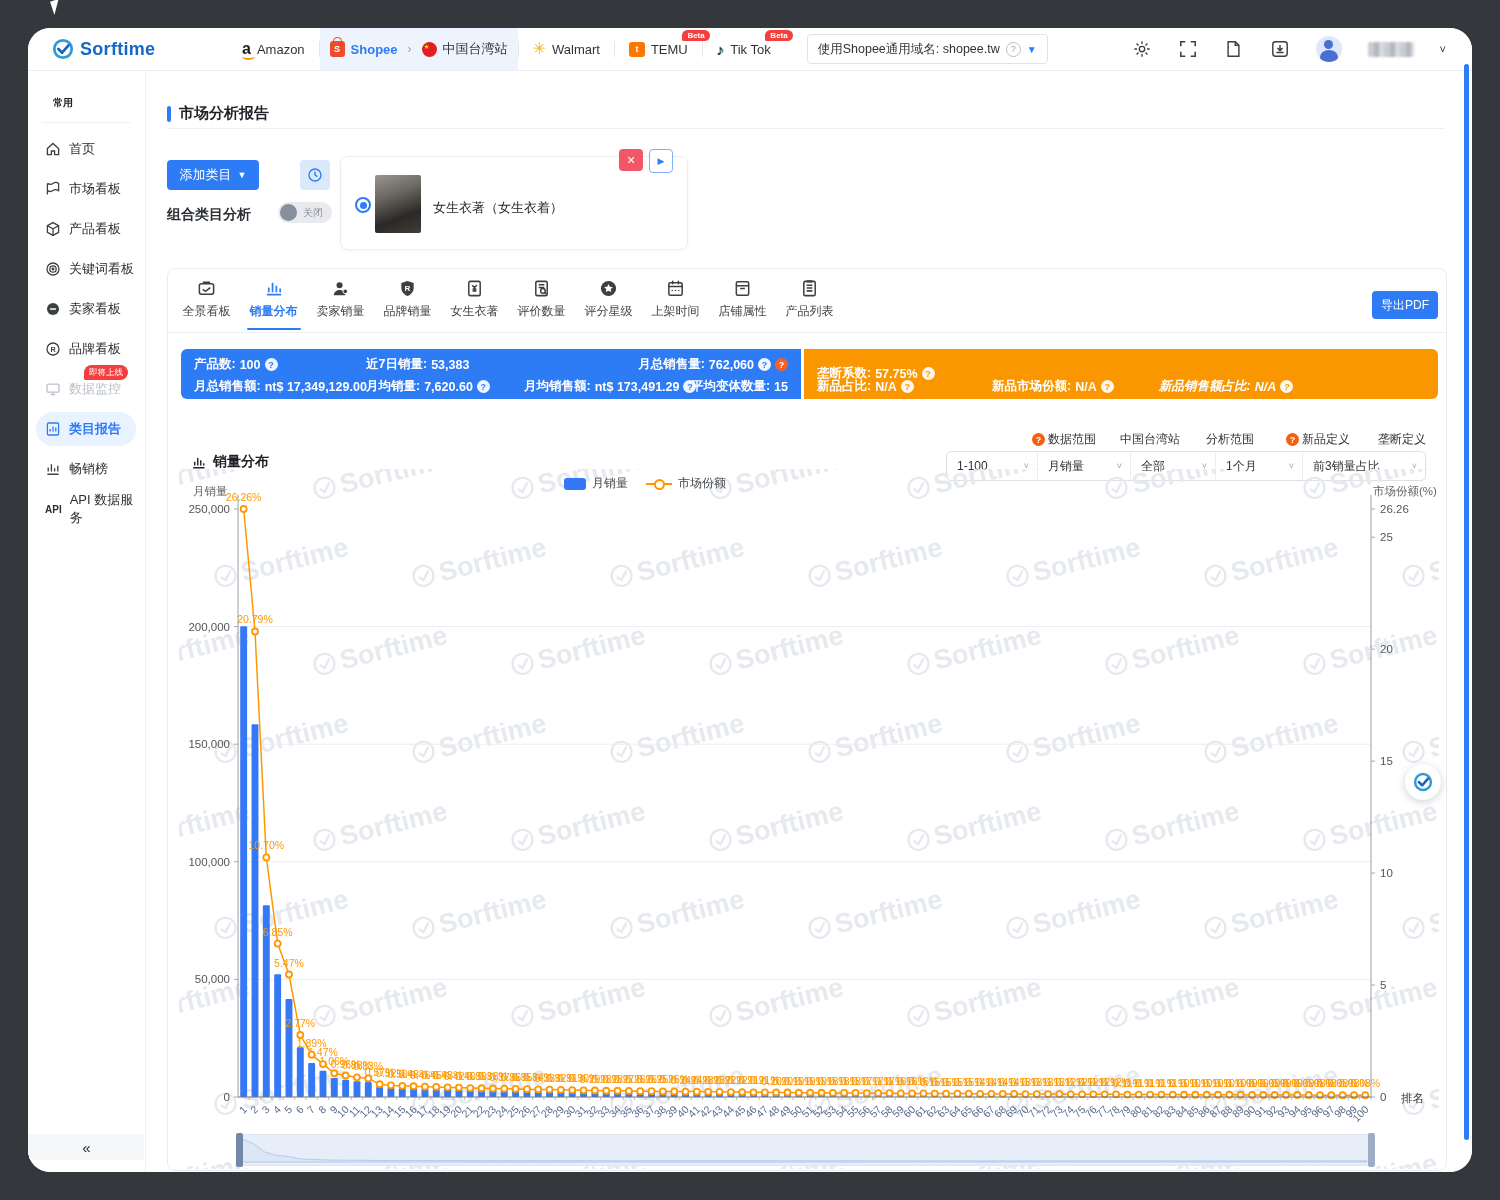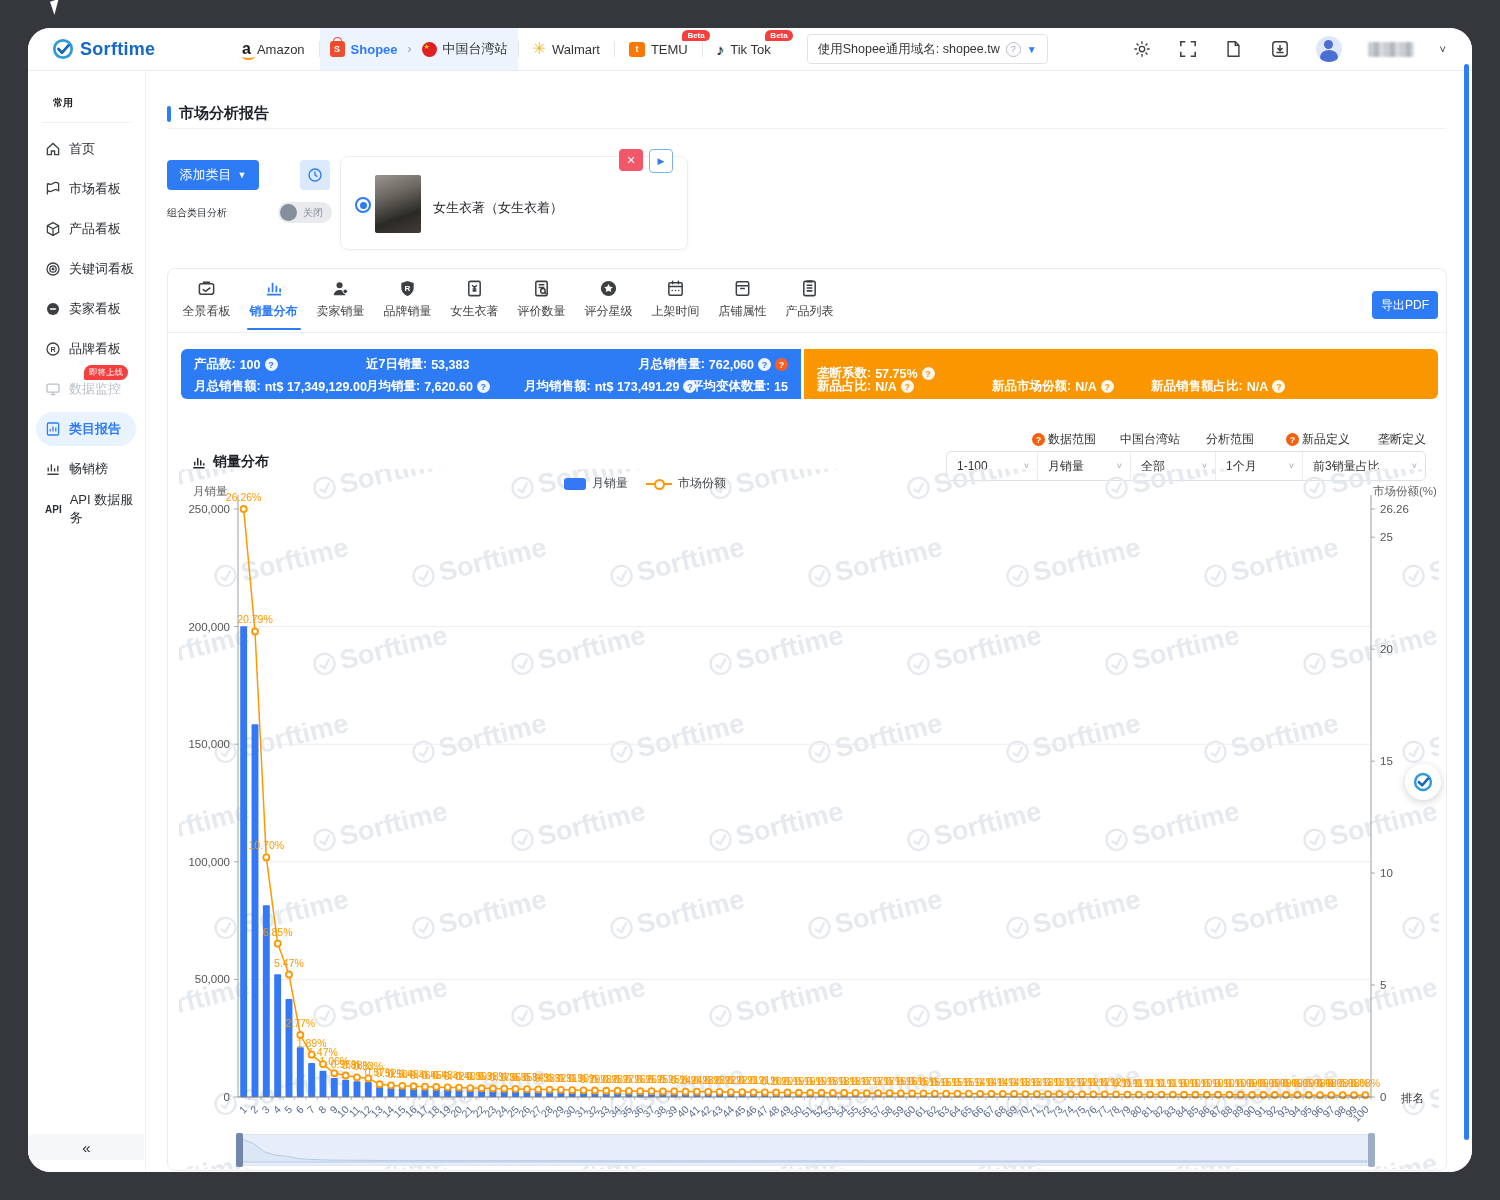--- a/index.html
+++ b/index.html
@@ -59,7 +59,7 @@
   .btn-add{position:absolute;left:22px;top:90px;width:92px;height:30px;background:#2e7cf5;border-radius:4px;color:#fff;font-size:13px;display:flex;align-items:center;justify-content:center;gap:6px;cursor:pointer;}
   .btn-add .car{font-size:9px;}
   .btn-clock{position:absolute;left:155px;top:90px;width:30px;height:30px;background:#dbe9fd;border-radius:4px;display:flex;align-items:center;justify-content:center;color:#2e7cf5;cursor:pointer;}
-  .combo-lab{position:absolute;left:22px;top:136px;font-size:10px;font-weight:normal;color:#2b2f33;}
+  .combo-lab{position:absolute;left:22px;top:136px;font-size:14px;font-weight:bold;color:#2b2f33;}
   .toggle{position:absolute;left:133px;top:132px;width:54px;height:21px;background:#e8eaed;border-radius:11px;display:flex;align-items:center;cursor:pointer;}
   .toggle .knob{width:17px;height:17px;border-radius:50%;background:#86909c;margin-left:2px;}
   .toggle .tlab{font-size:10px;color:#8a929e;margin-left:6px;}

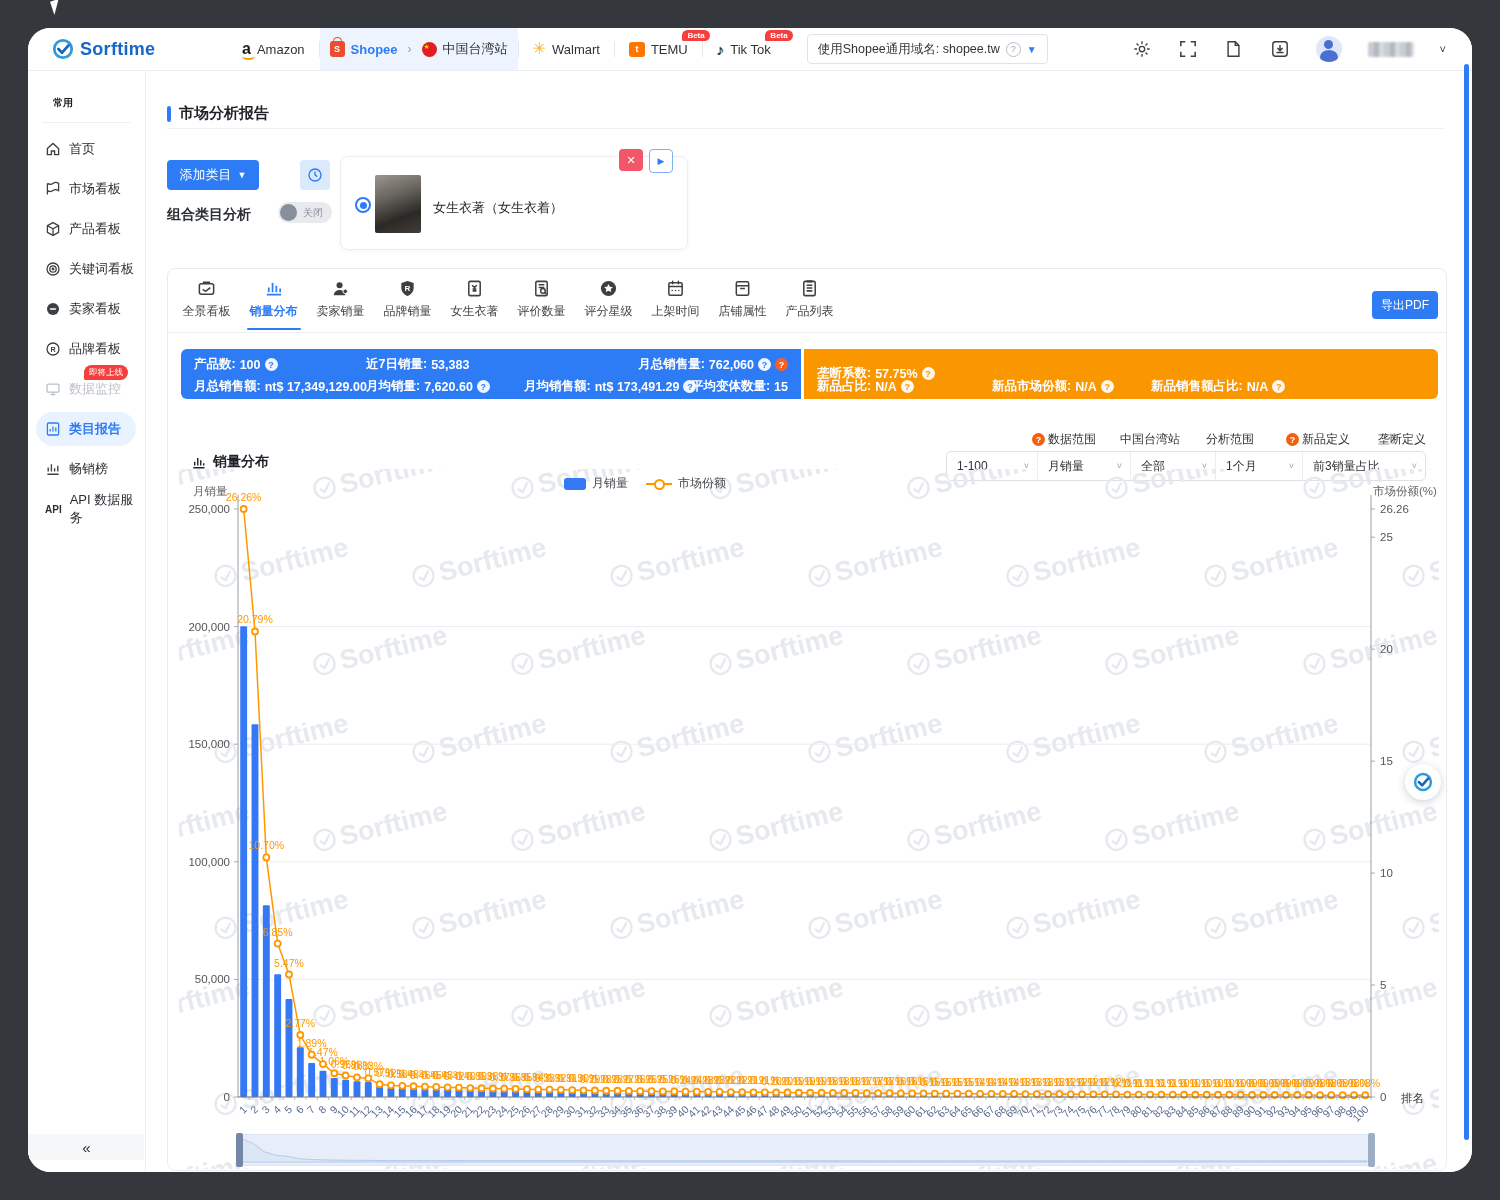--- a/index.html
+++ b/index.html
@@ -489,7 +489,7 @@
               <span>N/A</span> 
               <span class="help org">?</span>
             </span>
-          <span class="stat" style="position:absolute;left:334px;">
+          <span class="stat" style="position:absolute;left:342px;font-style:italic;">
               <span>新品销售额占比:</span> 
               <span>N/A</span> 
               <span class="help org">?</span>

